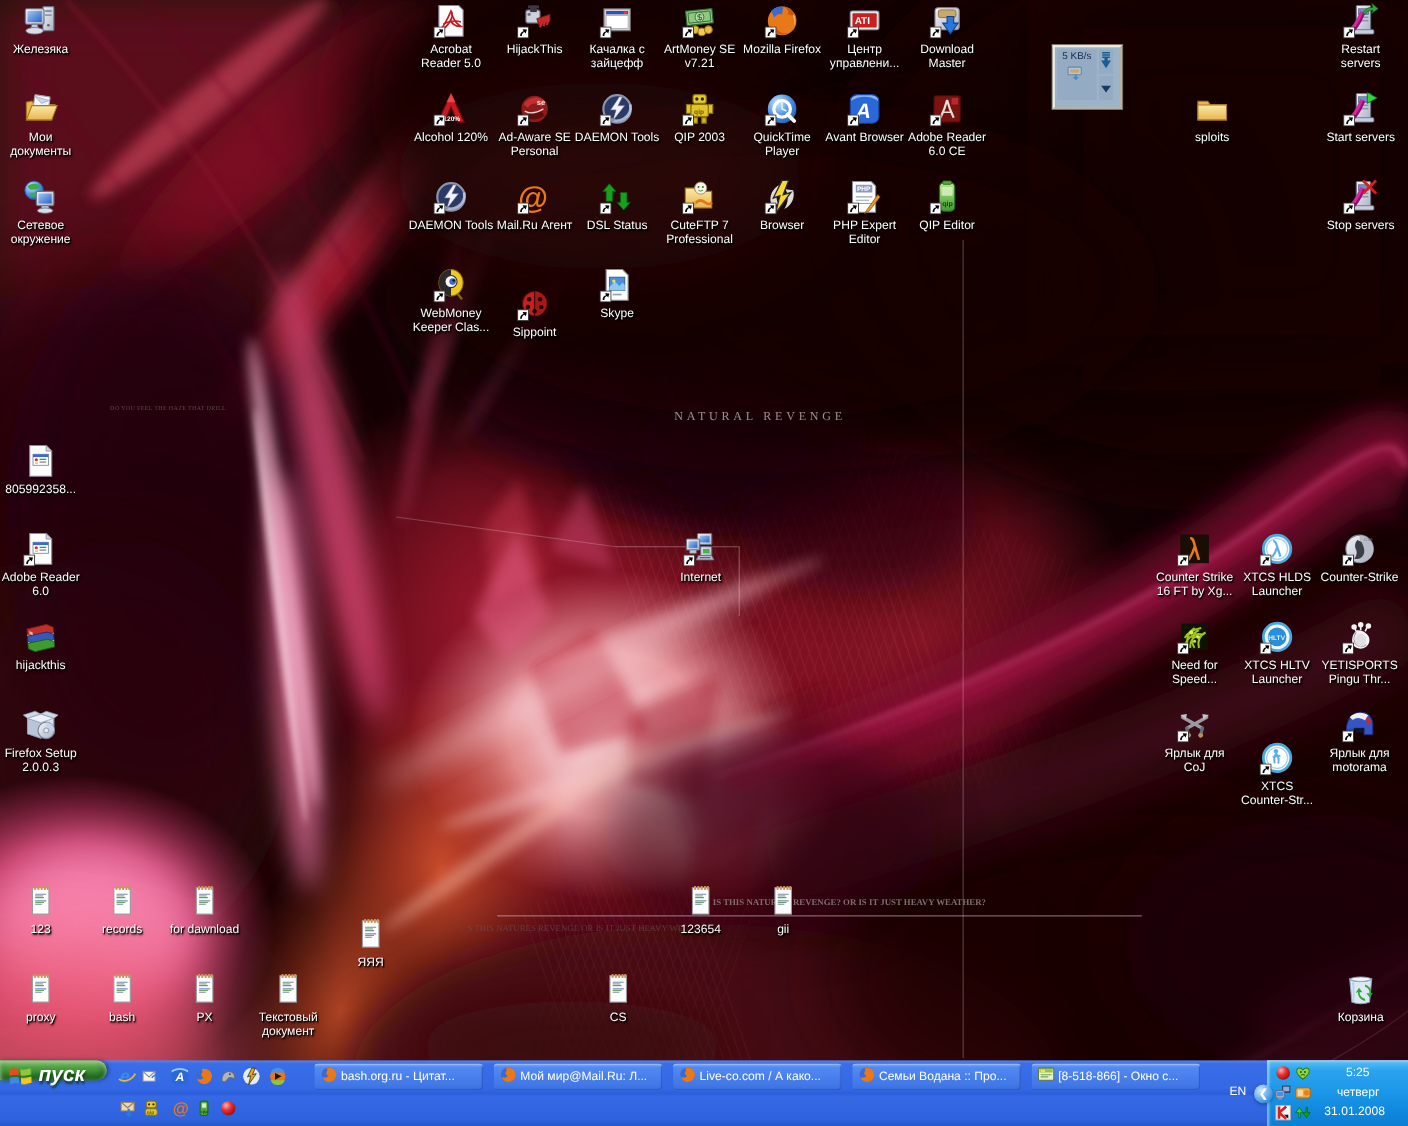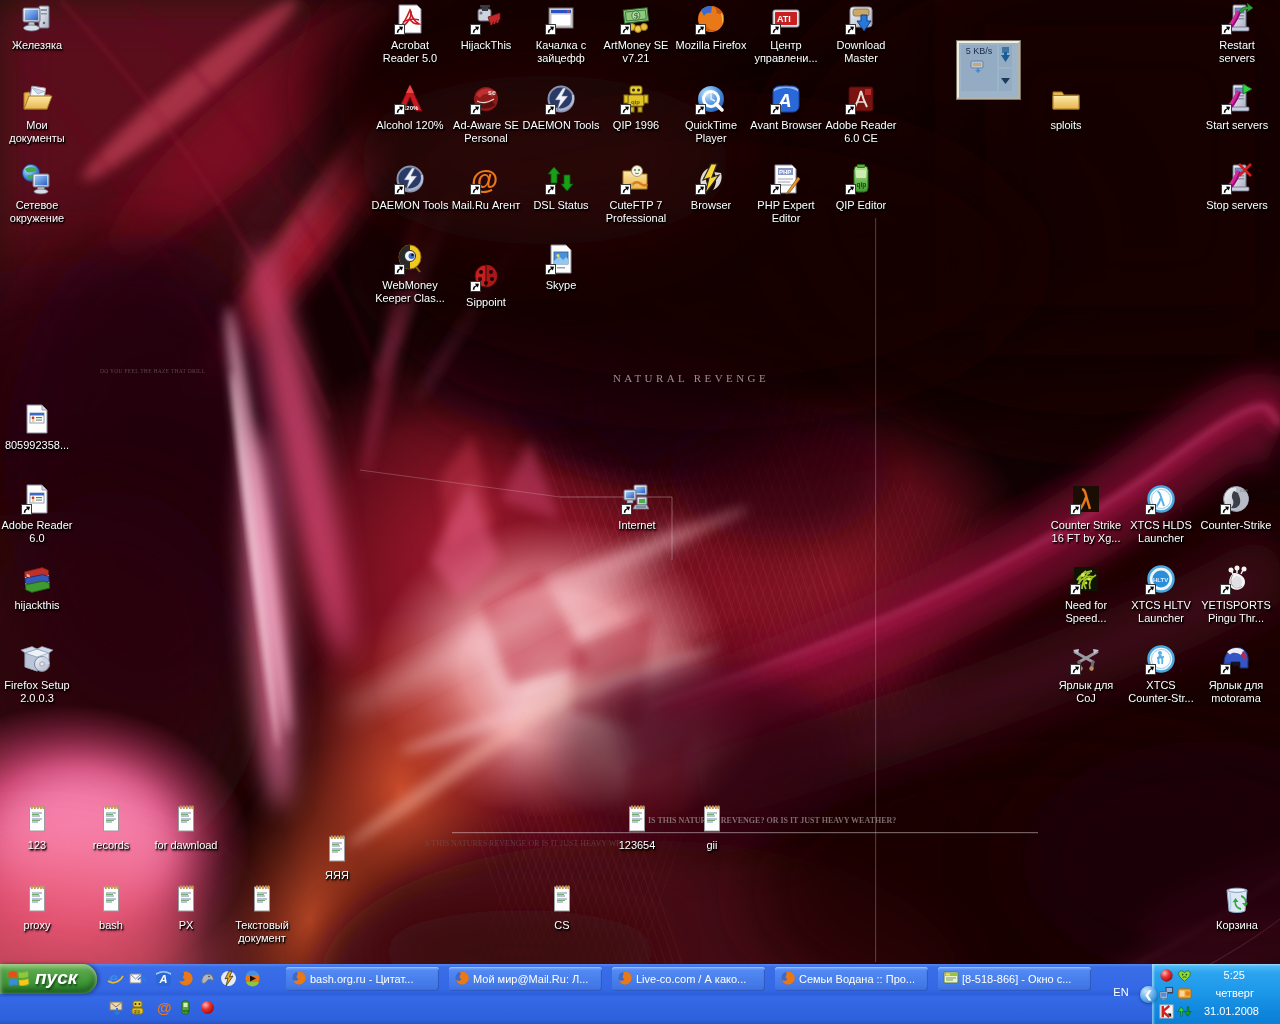--- a/index.html
+++ b/index.html
@@ -972,7 +972,7 @@
         <use href="#s_arrow"></use>
       </svg>
     </div>
-    <div class="lbl">QIP 1996</div>
+    <div class="lbl">QIP 2003</div>
   </div>
 <div class="di" style="left:666px;top:83px">
     <div class="ic">

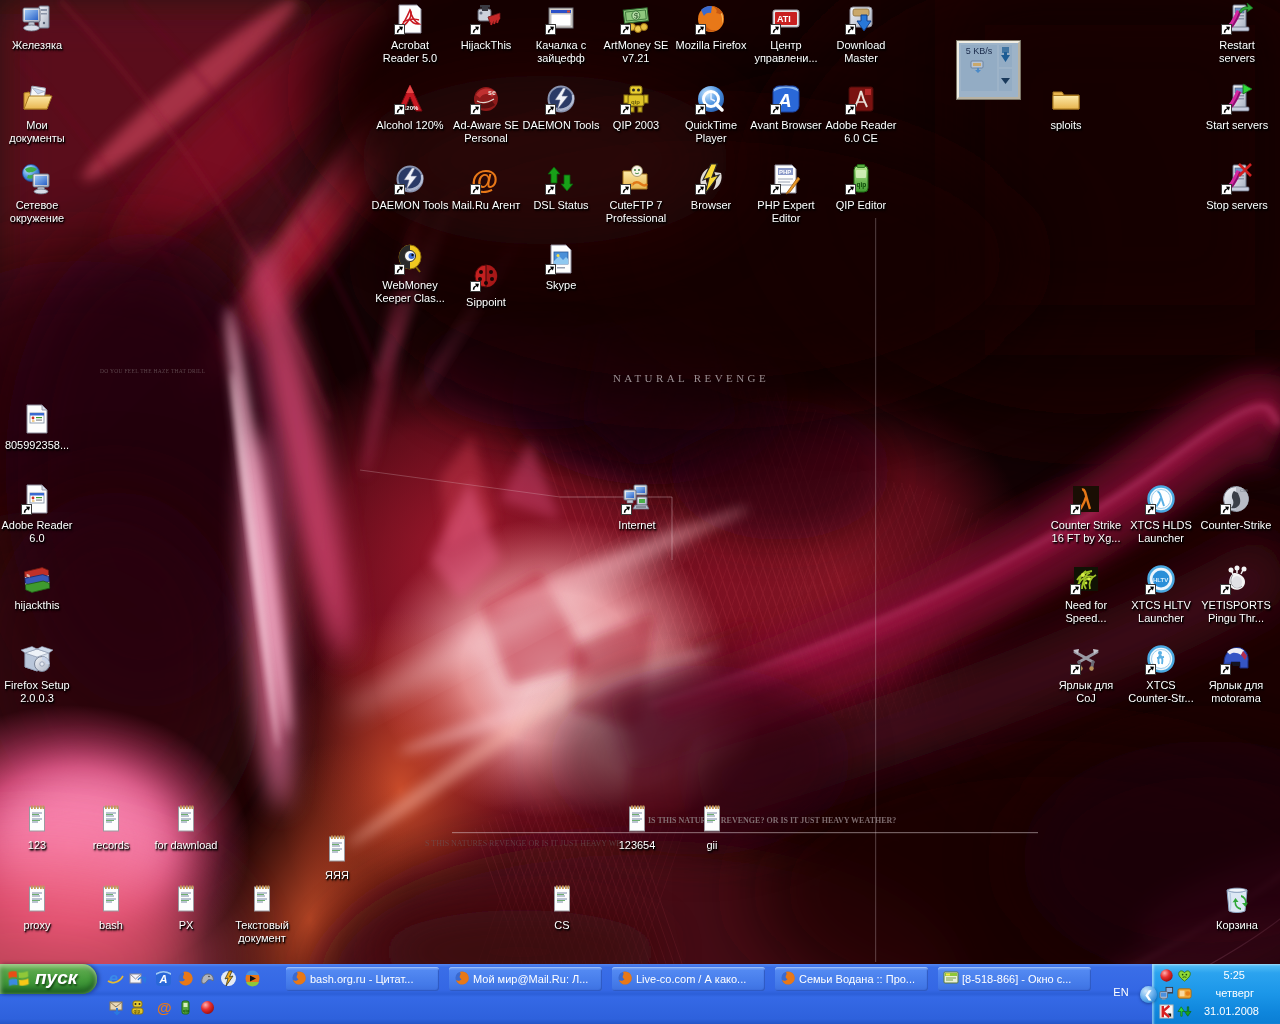--- a/index.html
+++ b/index.html
@@ -1152,7 +1152,7 @@
     </div>
     <div class="lbl">CS</div>
   </div>
-<div class="di" style="left:1021px;top:83px">
+<div class="di" style="left:1057px;top:83px">
     <div class="ic">
       <svg width="32" height="32">
         <use href="#s_folder"></use>

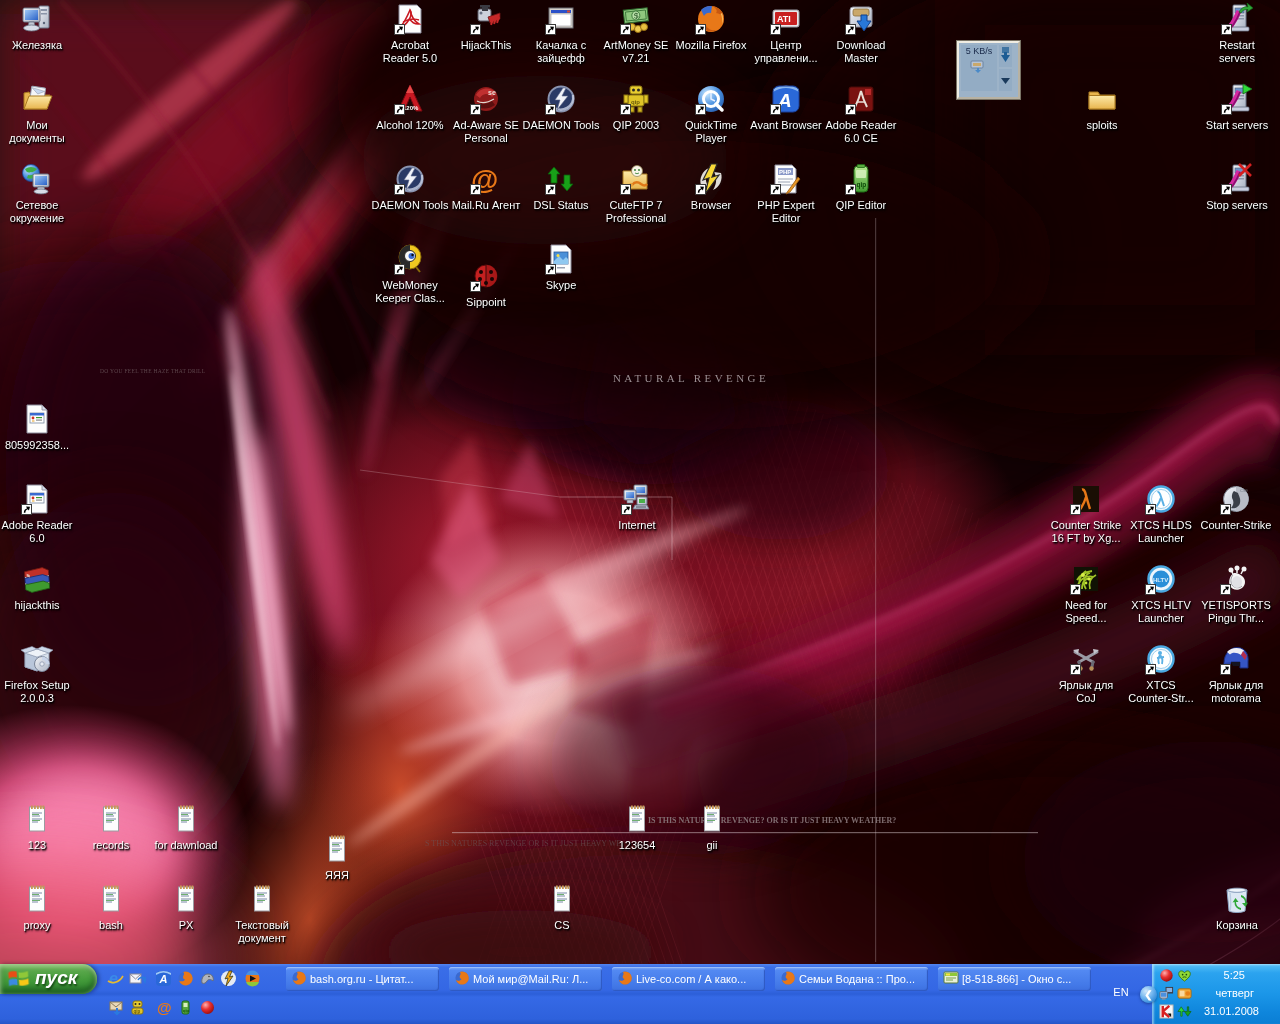--- a/index.html
+++ b/index.html
@@ -1270,7 +1270,7 @@
     </div>
     <div class="lbl">Ярлык для<br>CoJ</div>
   </div>
-<div class="di" style="left:1116px;top:643px">
+<div class="di" style="left:1116px;top:673px">
     <div class="ic">
       <svg width="32" height="32">
         <use href="#s_xcs"></use>

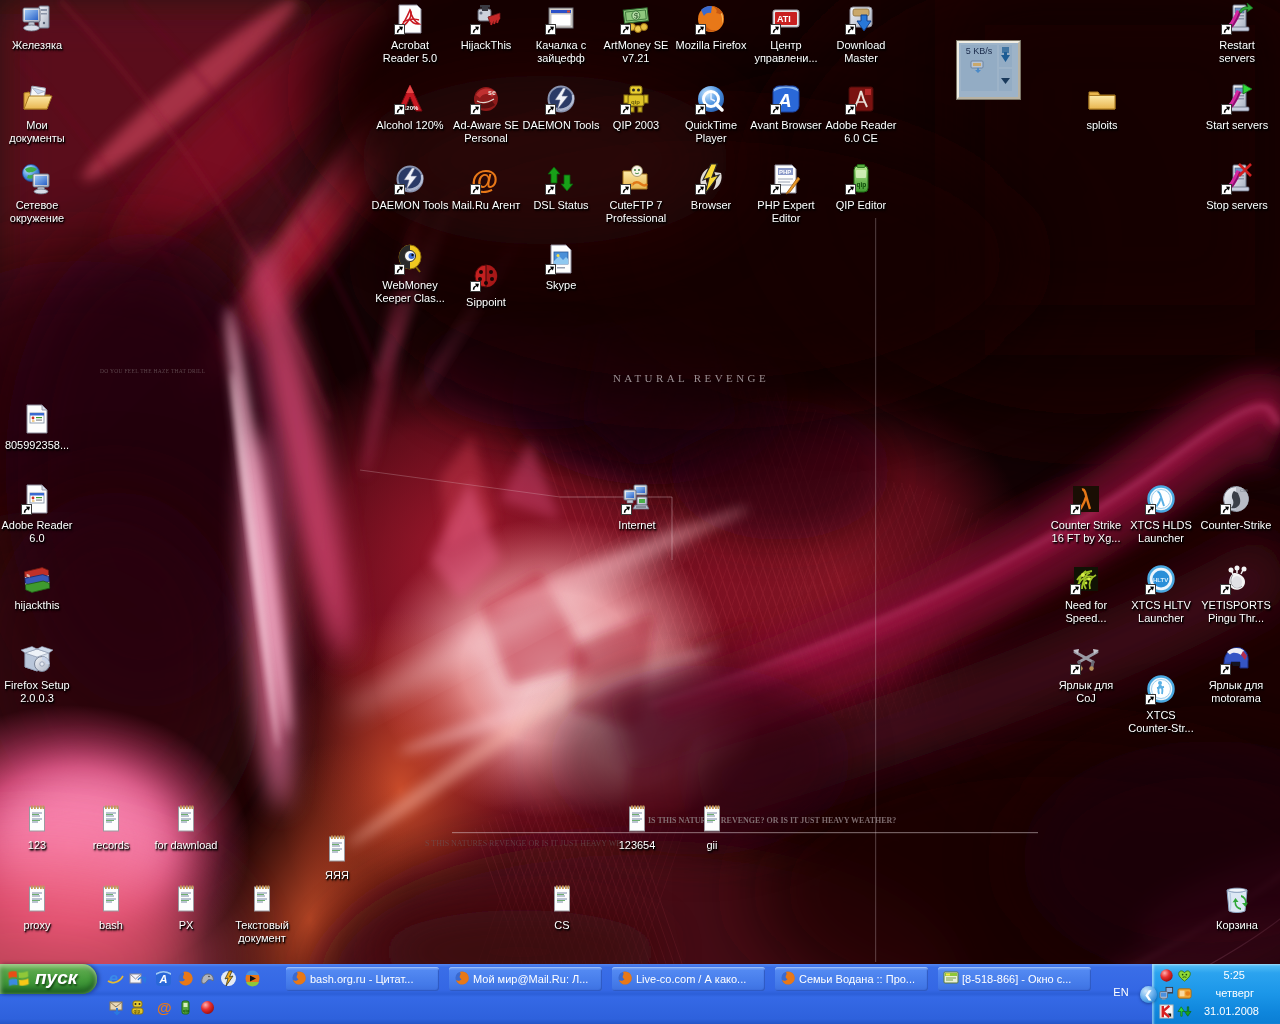--- a/index.html
+++ b/index.html
@@ -10,7 +10,7 @@
 .di .lbl{margin-top:4px;text-shadow:1px 1px 1px #000,1px 2px 2px #000}
 #tb{position:absolute;left:0;top:964px;width:1280px;height:60px;z-index:10;
 background:linear-gradient(180deg,#5486ef 0,#3a6ee8 3px,#3467e4 26px,#2c5fd8 30px,#3569e6 33px,#2e61dc 55px,#2456c8 60px)}
-#start{position:absolute;left:0;top:0;width:97px;height:30px;border-radius:0 15px 15px 0;
+#start{position:absolute;left:0;top:0;width:97px;height:18px;border-radius:0 15px 15px 0;
 background:linear-gradient(180deg,#7dbb64 0,#5ca94d 18%,#469c3c 50%,#389134 80%,#2f8030 100%);
 box-shadow:inset 0 2px 5px #b8dfa0,inset 0 -5px 7px #1e5c20,inset -3px 0 5px #2a6e2a,2px 0 4px rgba(0,0,30,.4)}
 #start .txt{position:absolute;left:35px;top:3px;font-size:19px;font-weight:bold;font-style:italic;color:#fff;

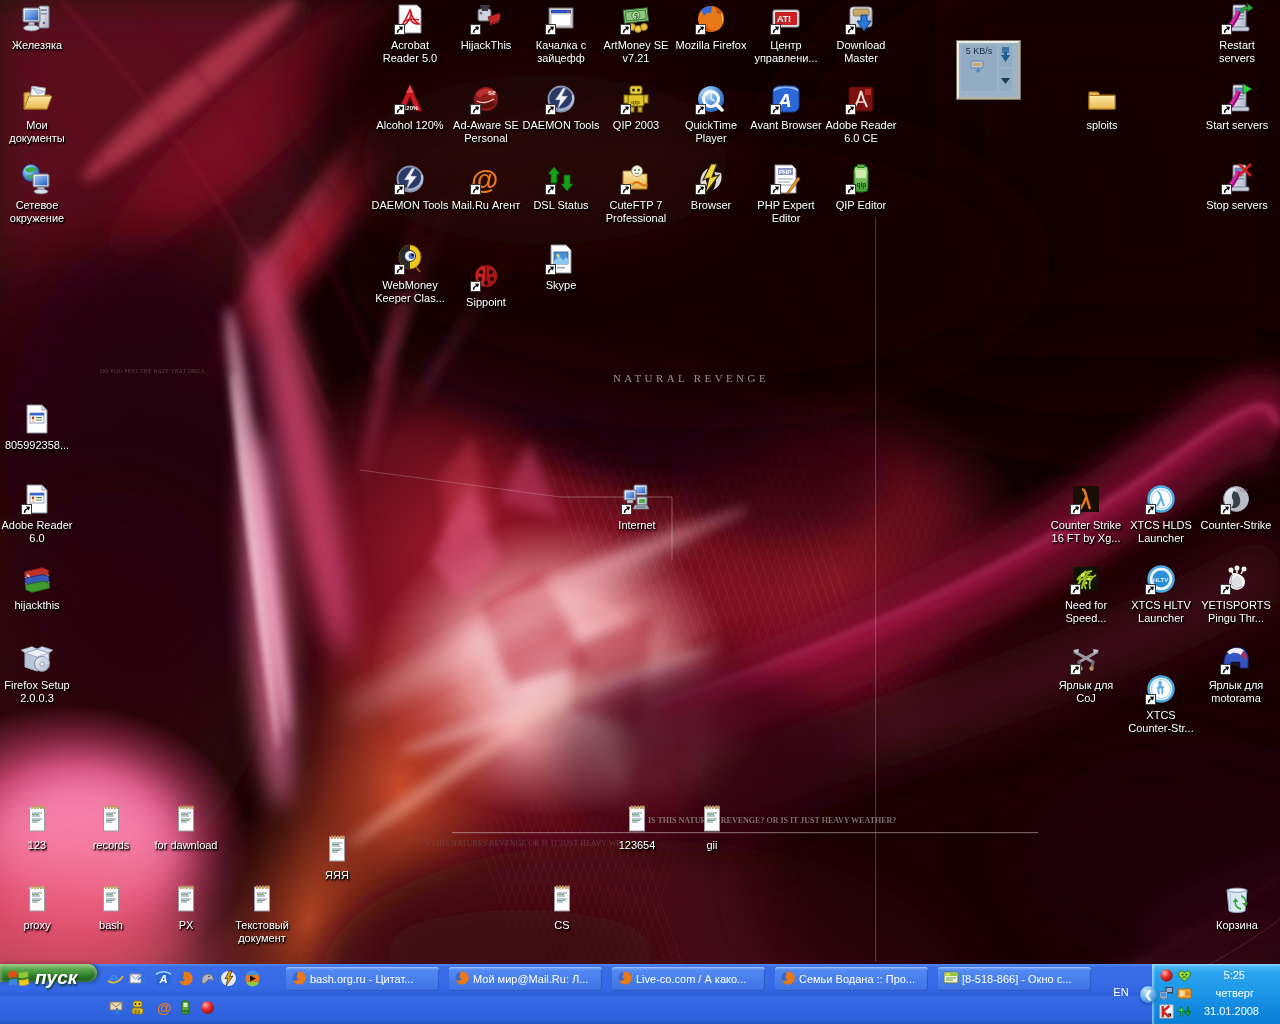--- a/index.html
+++ b/index.html
@@ -26,7 +26,7 @@
 box-shadow:inset 2px 1px 2px rgba(255,255,255,.45)}
 .trtxt{position:absolute;color:#fff;font-size:11px;width:70px;text-align:right;right:22px}
 .tri{position:absolute;width:16px;height:16px}
-#en{position:absolute;color:#fff;font-size:11px;top:22px;right:147px;width:24px;text-align:center}
+#en{position:absolute;color:#fff;font-size:11px;top:22px;right:147px;width:24px;text-align:right}
 #chev{position:absolute;top:986px;left:1140px;width:17px;height:17px;border-radius:50%;z-index:11;
 background:radial-gradient(circle at 35% 30%,#cfe7fb,#6cb2ee 45%,#2f86d4 80%,#1a6cbf);
 color:#fff;font-weight:bold;font-size:10px;text-align:center;line-height:17px;

